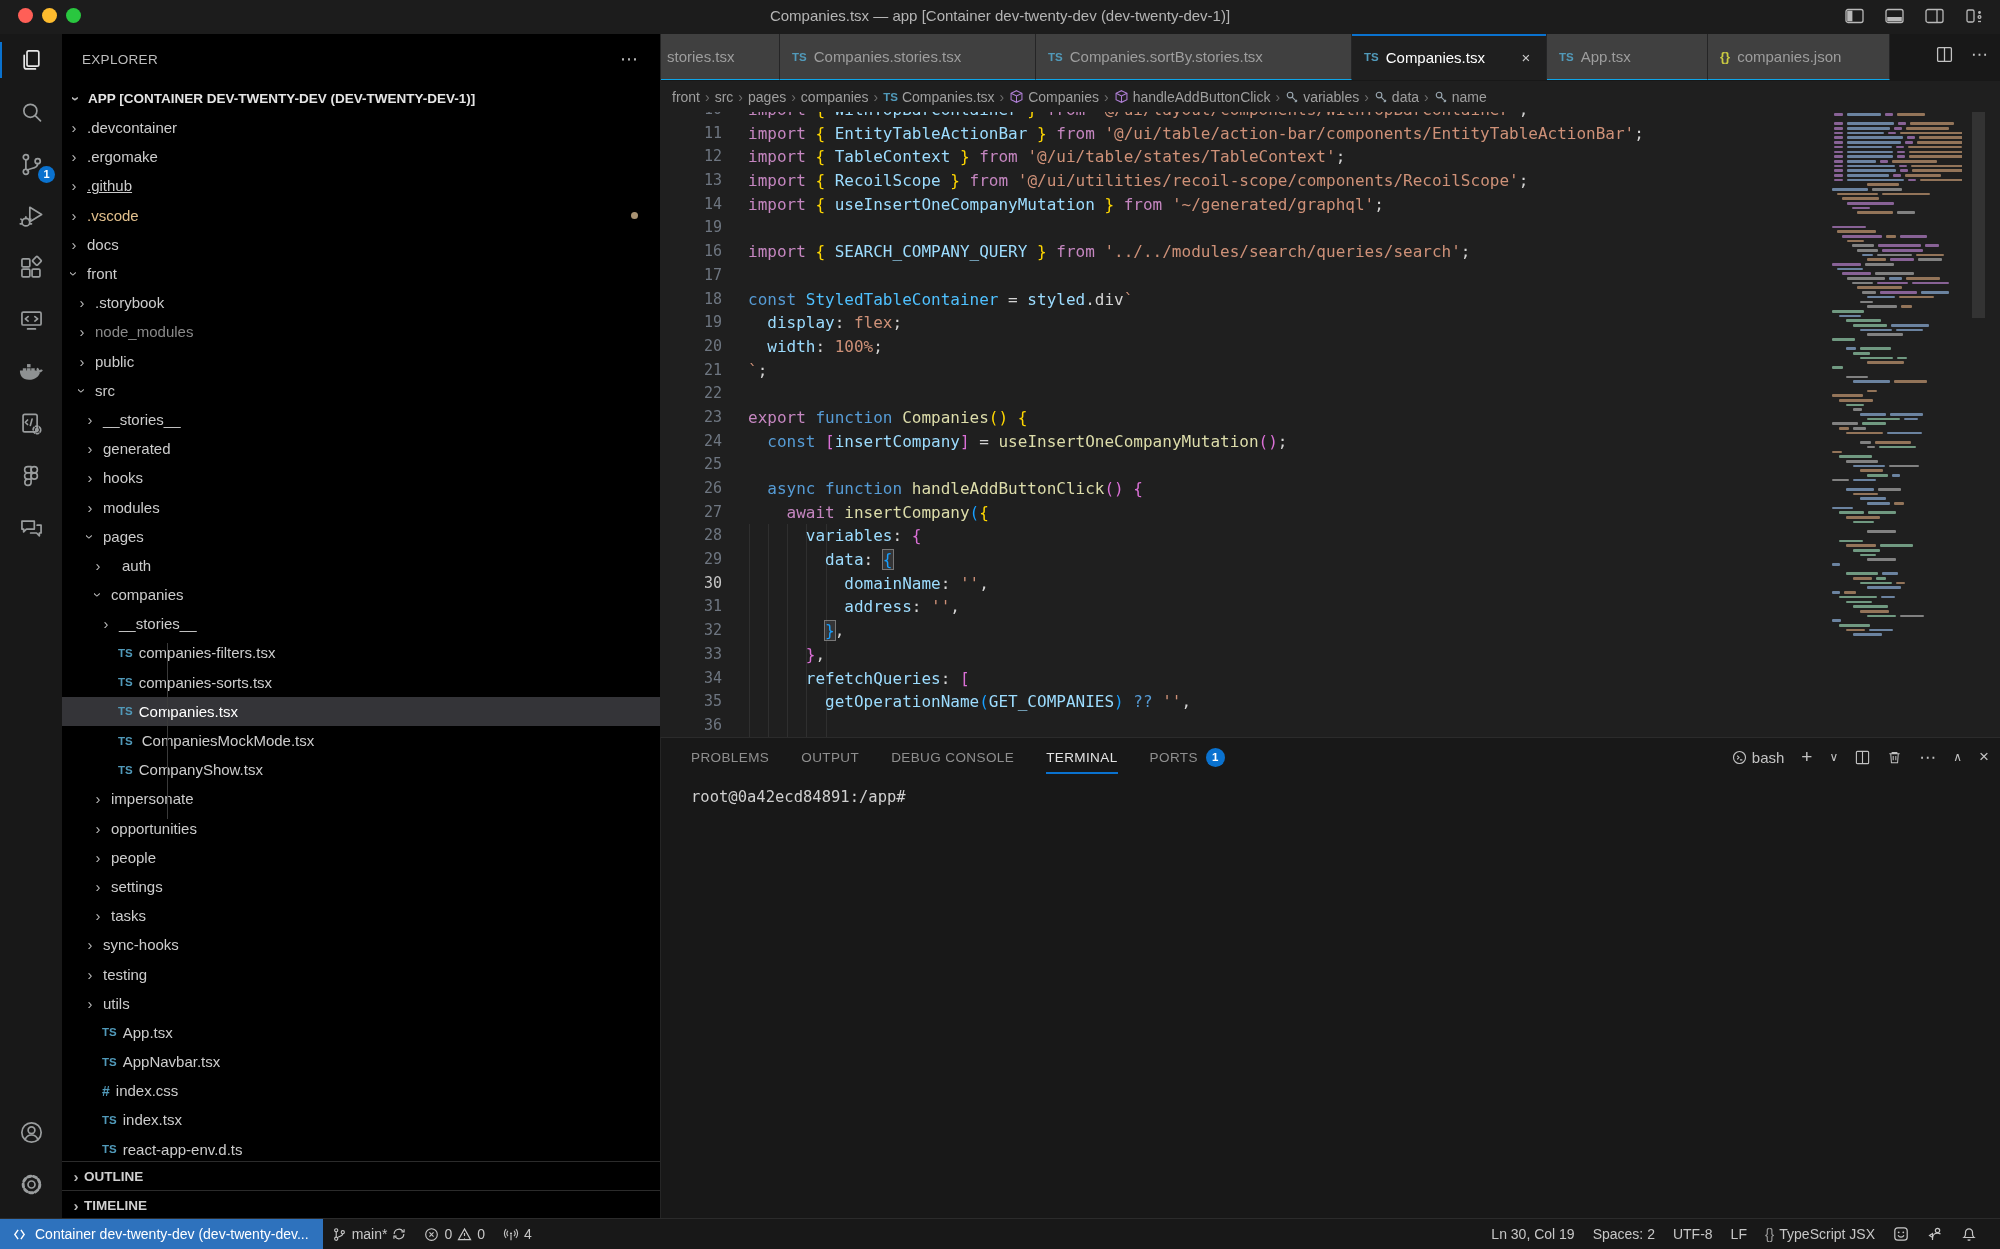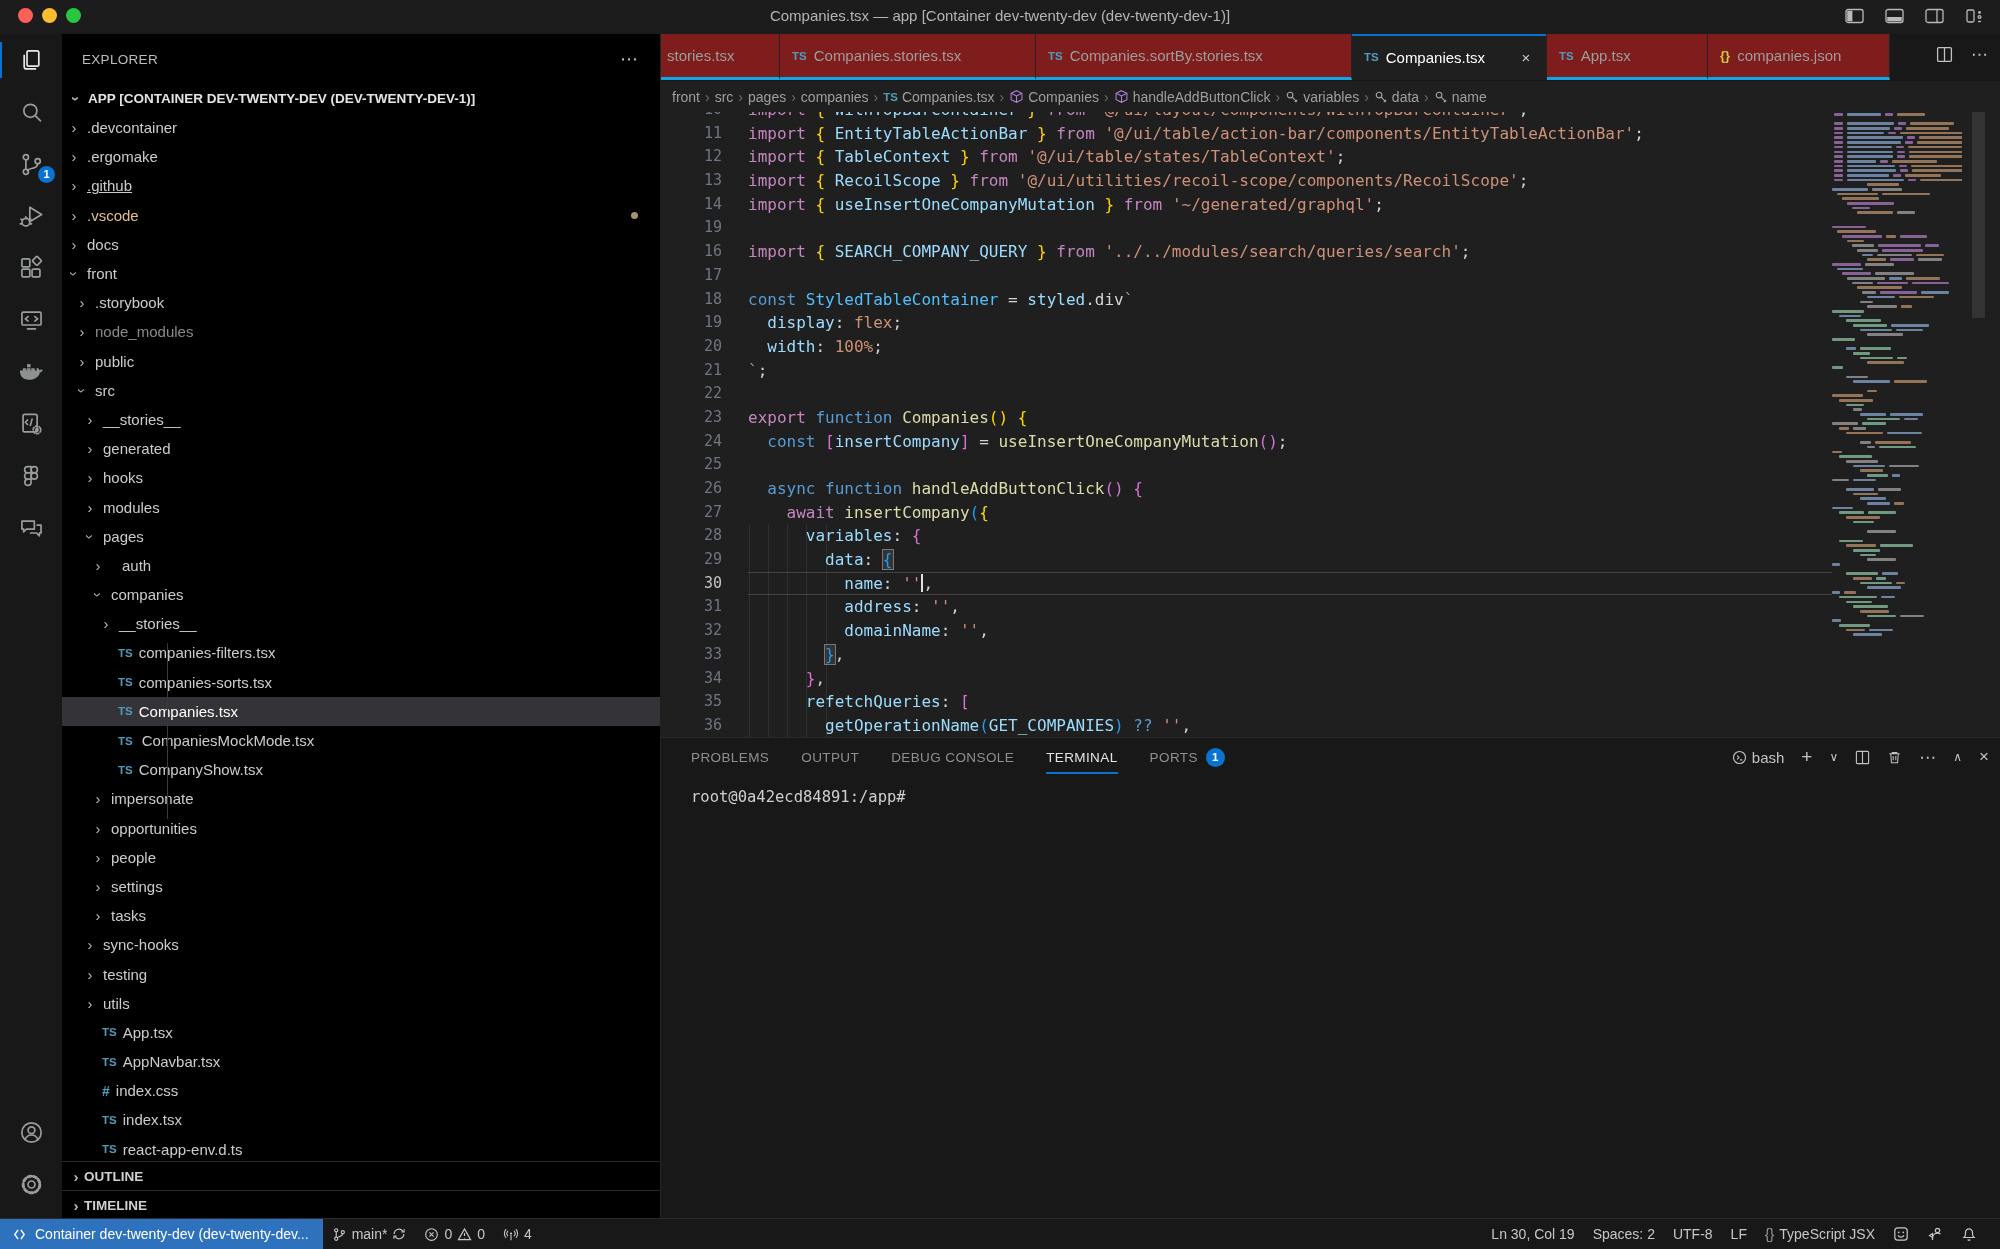--- a/index.html
+++ b/index.html
@@ -45,8 +45,8 @@
     font-weight:bold;font-size:13.5px;color:#d0d0d0;}
   
   #tabbar{left:660px;top:34px;width:1340px;height:47px;background:#181818;border-left:1px solid #252525;display:flex;}
-  .tab{position:relative;height:46px;border-right:1px solid #252526;border-bottom:3px solid #0ea5e9;display:flex;align-items:center;
-    box-sizing:border-box;background:#7f1d1d;color:#9d9d9d;font-size:15px;overflow:hidden;cursor:pointer;flex:none;}
+  .tab{position:relative;height:46px;border-right:1px solid #252526;border-bottom:1px solid #0ea5e9;display:flex;align-items:center;
+    box-sizing:border-box;background:#404040;color:#9d9d9d;font-size:15px;overflow:hidden;cursor:pointer;flex:none;}
   .tab .tab-label{margin:0 8px 0 10px;white-space:nowrap;}
   .tab .ficon{margin-left:12px;}
   .tab .ficon + .tab-label{margin-left:7px;}

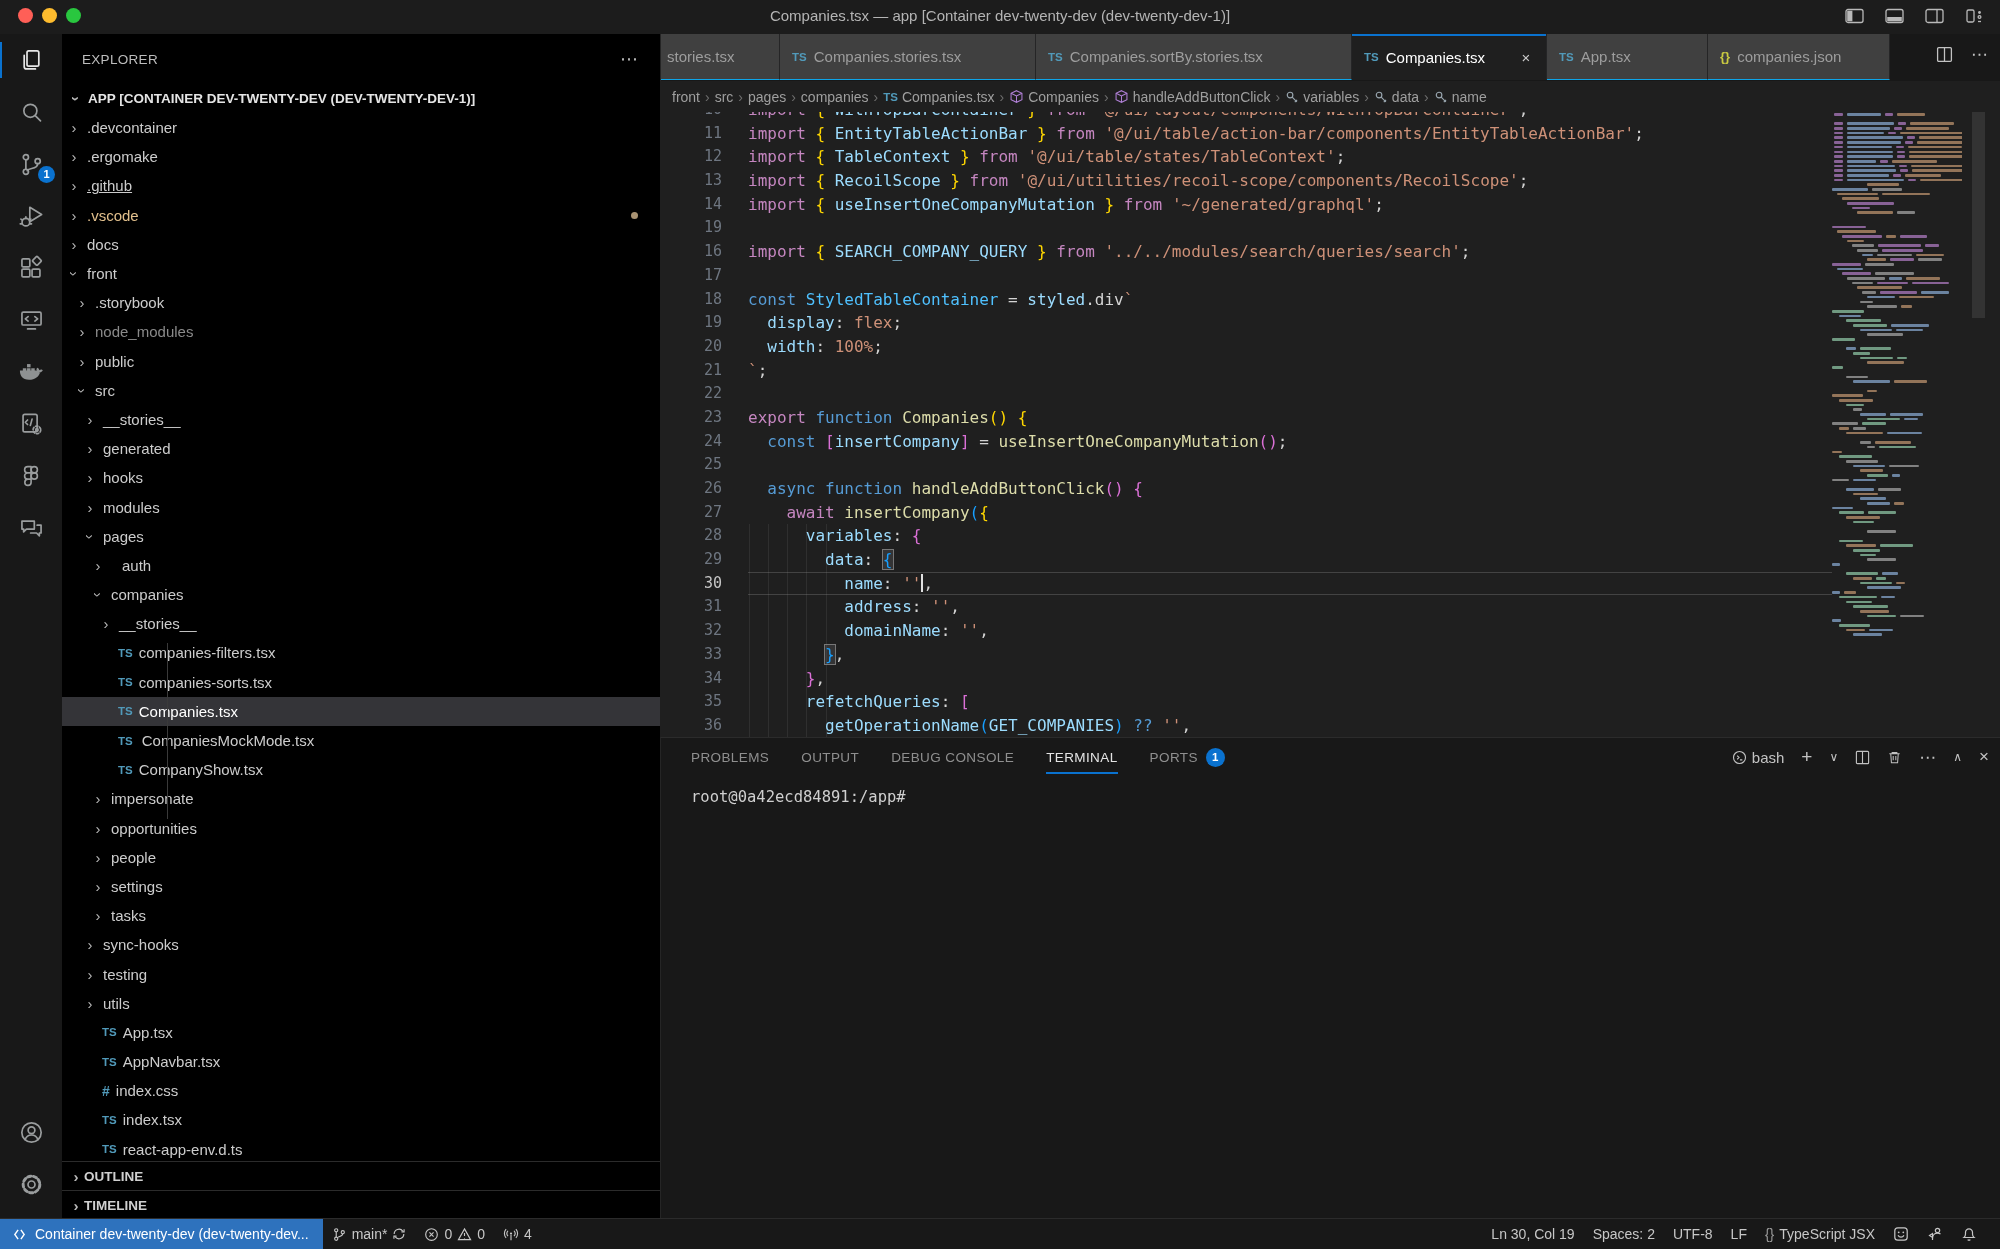--- a/index.html
+++ b/index.html
@@ -565,7 +565,6 @@
         <div class="cl"><span class="tk k">    await </span><span class="tk f">insertCompany</span><span class="tk b3">(</span><span class="tk b1">{</span></div>
         <div class="cl"><span class="tk v">      variables</span><span class="tk p">: </span><span class="tk b2">{</span></div>
         <div class="cl"><span class="tk v">        data</span><span class="tk p">: </span><span class="tk bm">{</span></div>
-        <div class="cl current"><span class="tk v">          name</span><span class="tk p">: </span><span class="tk s">''</span><span class="cursor"></span><span class="tk p">,</span></div>
         <div class="cl"><span class="tk v">          address</span><span class="tk p">: </span><span class="tk s">''</span><span class="tk p">,</span></div>
         <div class="cl"><span class="tk v">          domainName</span><span class="tk p">: </span><span class="tk s">''</span><span class="tk p">,</span></div>
         <div class="cl"><span class="tk p">        </span><span class="tk bm">}</span><span class="tk p">,</span></div>

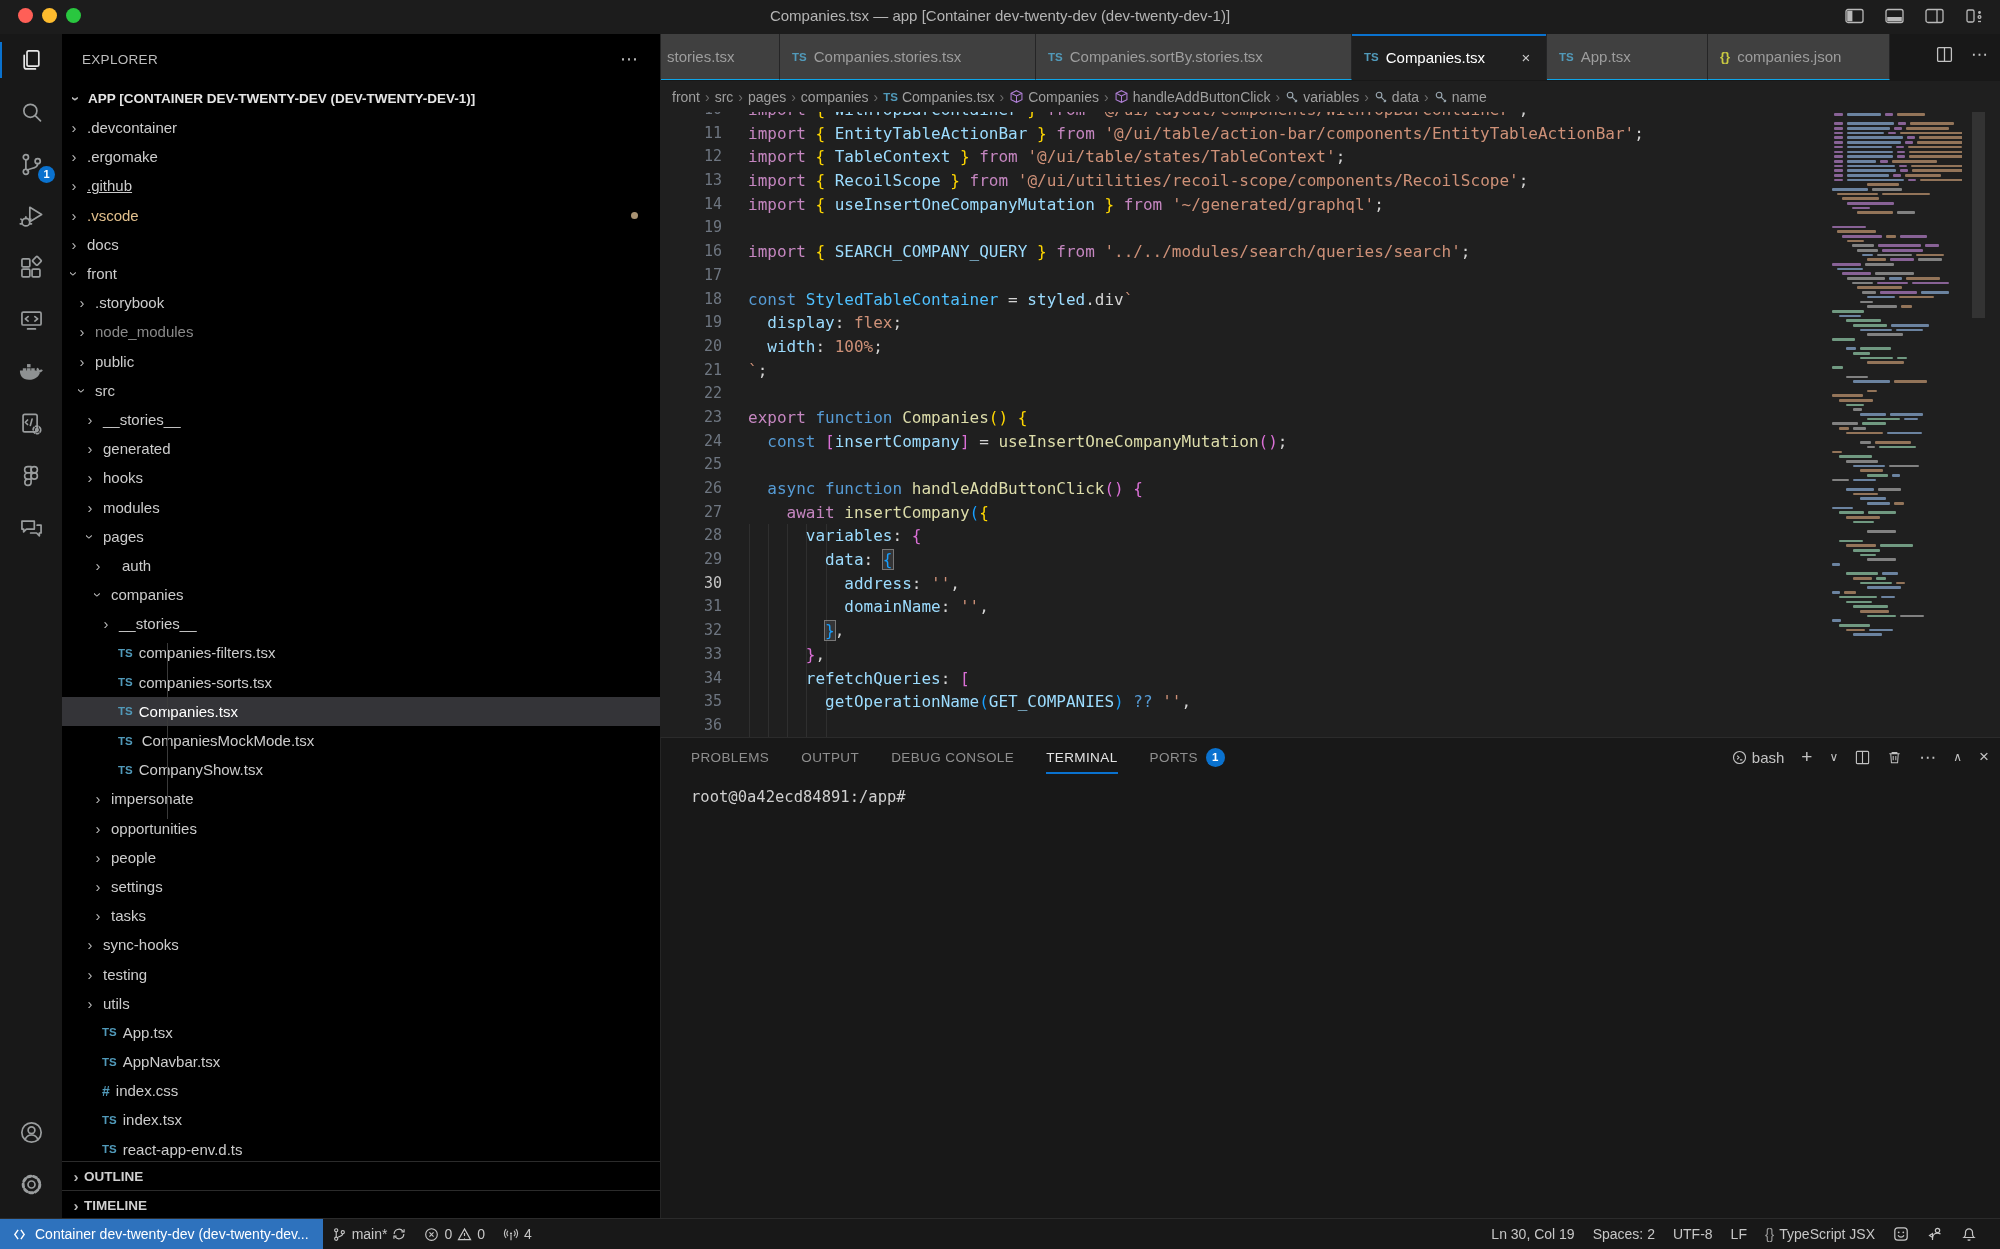--- a/index.html
+++ b/index.html
@@ -565,8 +565,8 @@
         <div class="cl"><span class="tk k">    await </span><span class="tk f">insertCompany</span><span class="tk b3">(</span><span class="tk b1">{</span></div>
         <div class="cl"><span class="tk v">      variables</span><span class="tk p">: </span><span class="tk b2">{</span></div>
         <div class="cl"><span class="tk v">        data</span><span class="tk p">: </span><span class="tk bm">{</span></div>
+        <div class="cl"><span class="tk v">          domainName</span><span class="tk p">: </span><span class="tk s">''</span><span class="tk p">,</span></div>
         <div class="cl"><span class="tk v">          address</span><span class="tk p">: </span><span class="tk s">''</span><span class="tk p">,</span></div>
-        <div class="cl"><span class="tk v">          domainName</span><span class="tk p">: </span><span class="tk s">''</span><span class="tk p">,</span></div>
         <div class="cl"><span class="tk p">        </span><span class="tk bm">}</span><span class="tk p">,</span></div>
         <div class="cl"><span class="tk p">      </span><span class="tk b2">}</span><span class="tk p">,</span></div>
         <div class="cl"><span class="tk v">      refetchQueries</span><span class="tk p">: </span><span class="tk b2">[</span></div>

